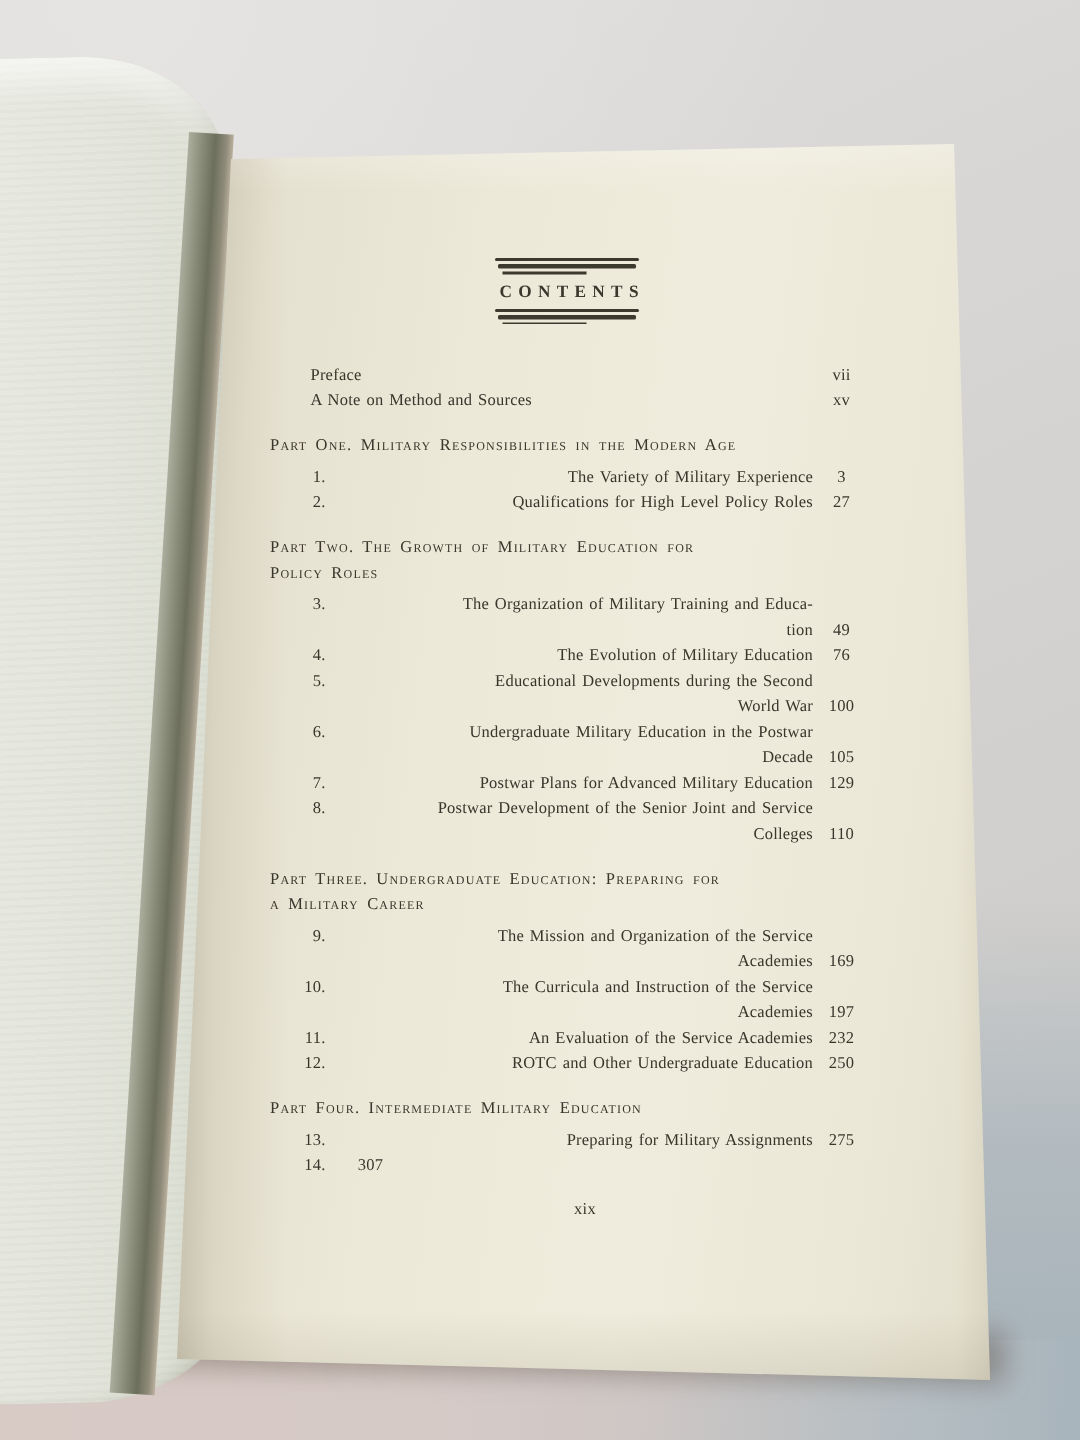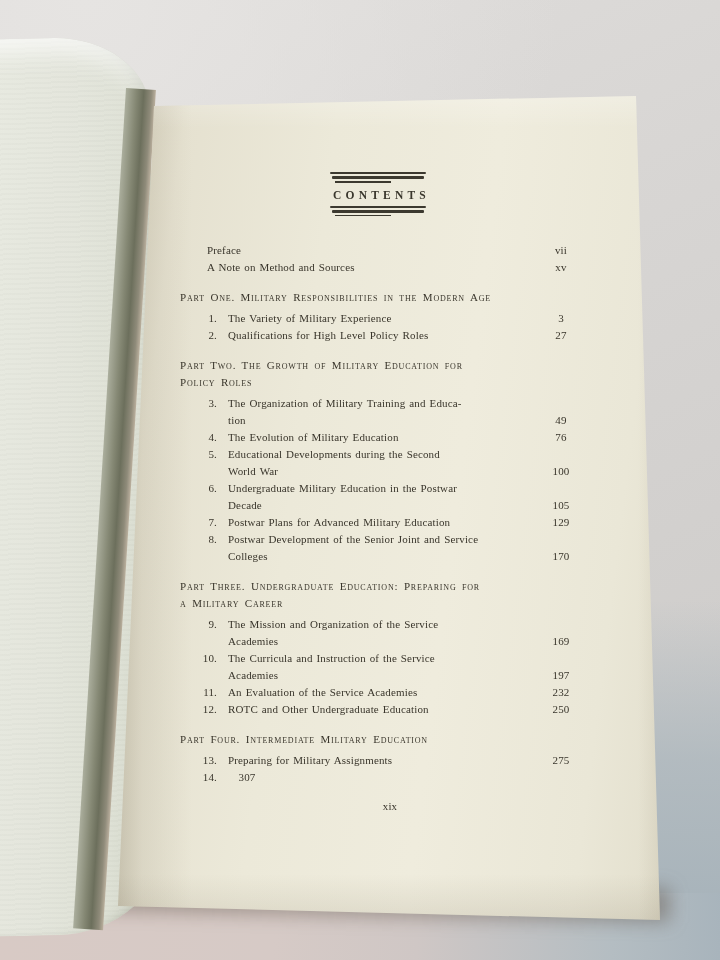--- a/index.html
+++ b/index.html
@@ -72,7 +72,7 @@
   }
   .item{display:flex;}
   .num{flex:0 0 50px;text-align:right;padding-right:11px;box-sizing:border-box;}
-  .itext{flex:1;white-space:pre-line;}
+  .itext{flex:1;white-space:pre-line;text-align:right;}
   .pnum{flex:0 0 38px;text-align:center;align-self:flex-end;}
   .folio{margin-top:12px;text-align:center;padding-left:22px;}
 </style>

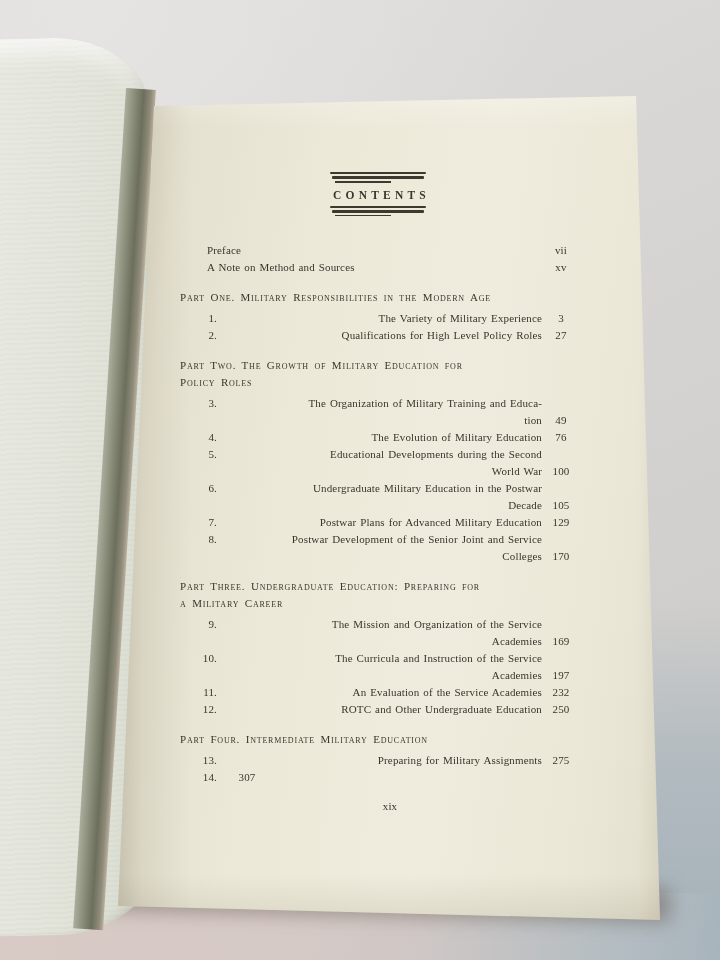--- a/index.html
+++ b/index.html
@@ -159,7 +159,7 @@
         <span class="num">8.</span>
         <span class="itext">Postwar Development of the Senior Joint and Service
 Colleges</span>
-        <span class="pnum">170</span>
+        <span class="pnum">110</span>
       </div>
 
       <div class="part-heading">Part Three. Undergraduate Education: Preparing for

